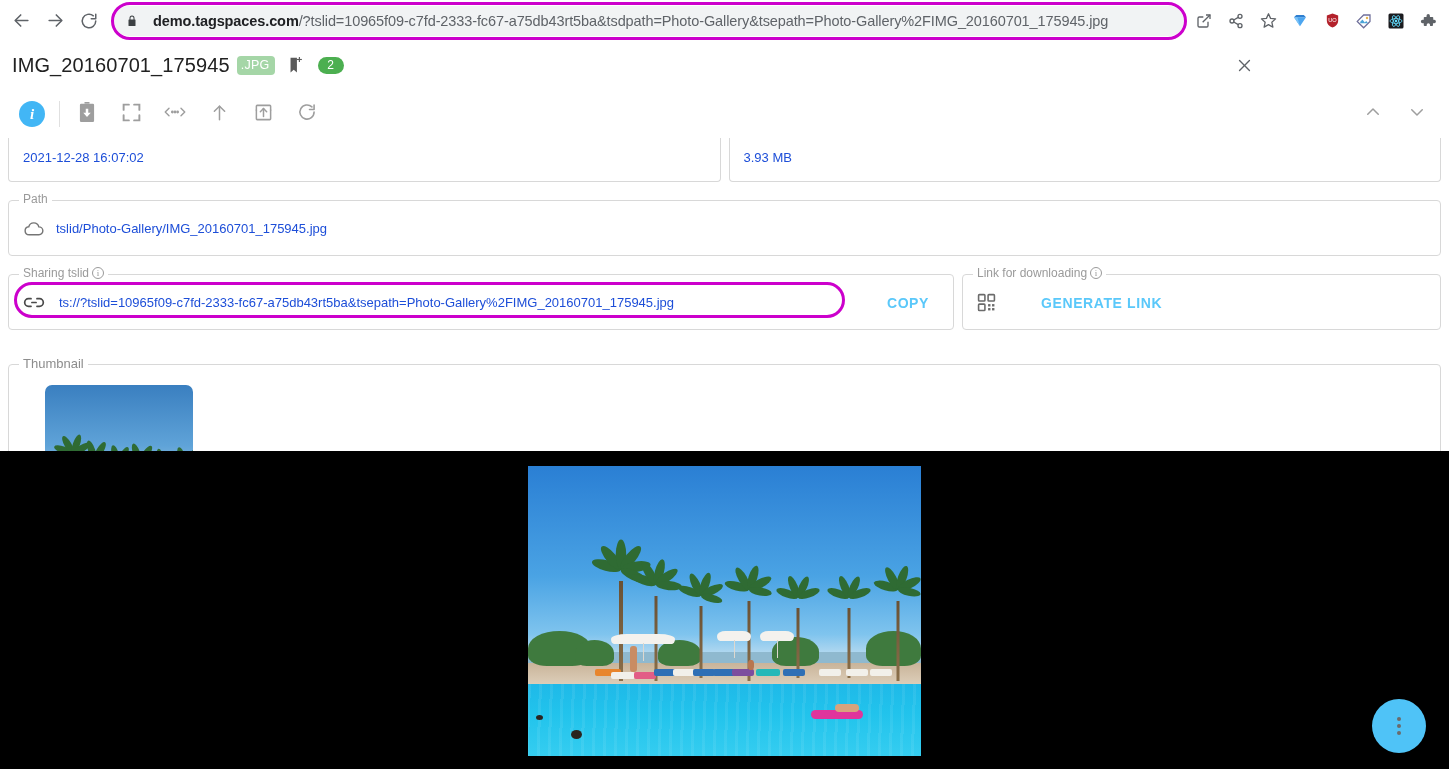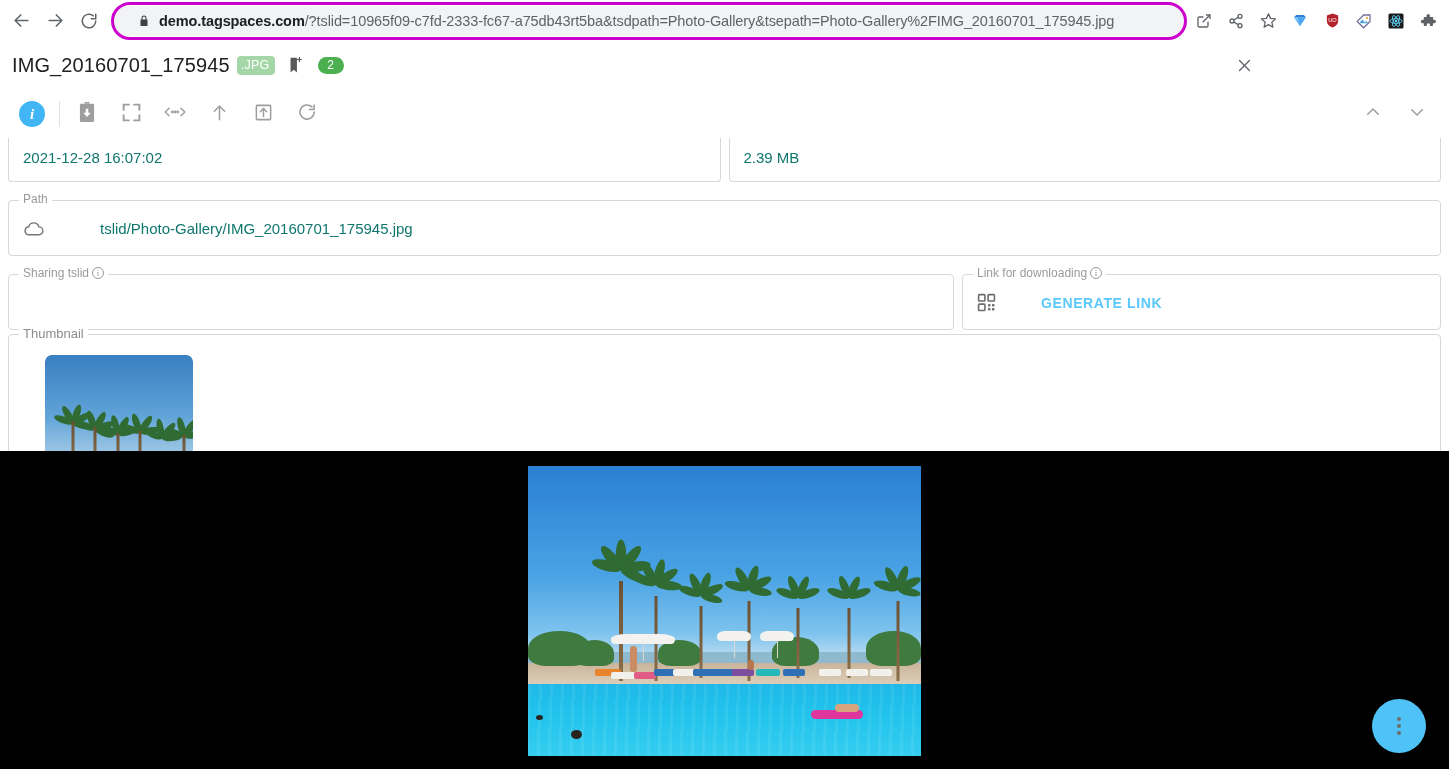--- a/index.html
+++ b/index.html
@@ -35,8 +35,9 @@
     background: #f1f3f4;
     border-radius: 16px;
     display: flex; align-items: center;
-    padding: 0 24px;
+    padding: 0 12px;
     position: relative;
+    gap: 6px;
   }
   .omnibox-ring {
     position: absolute;

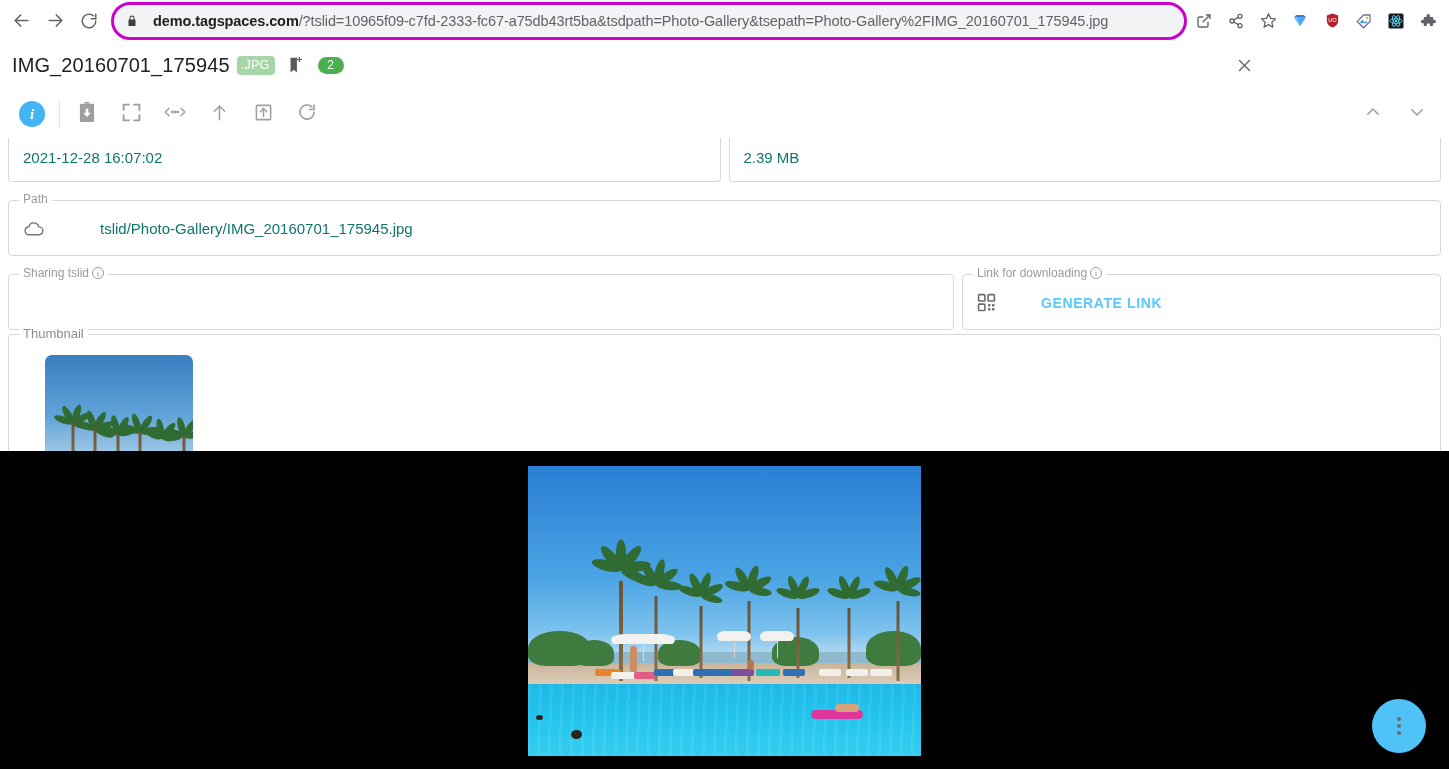--- a/index.html
+++ b/index.html
@@ -171,8 +171,8 @@
     line-height: 1;
   }
   .field-val {
-    font-size: 15px;
-    color: #0f766e;
+    font-size: 13px;
+    color: #1d4ed8;
     white-space: nowrap;
     overflow: hidden;
   }

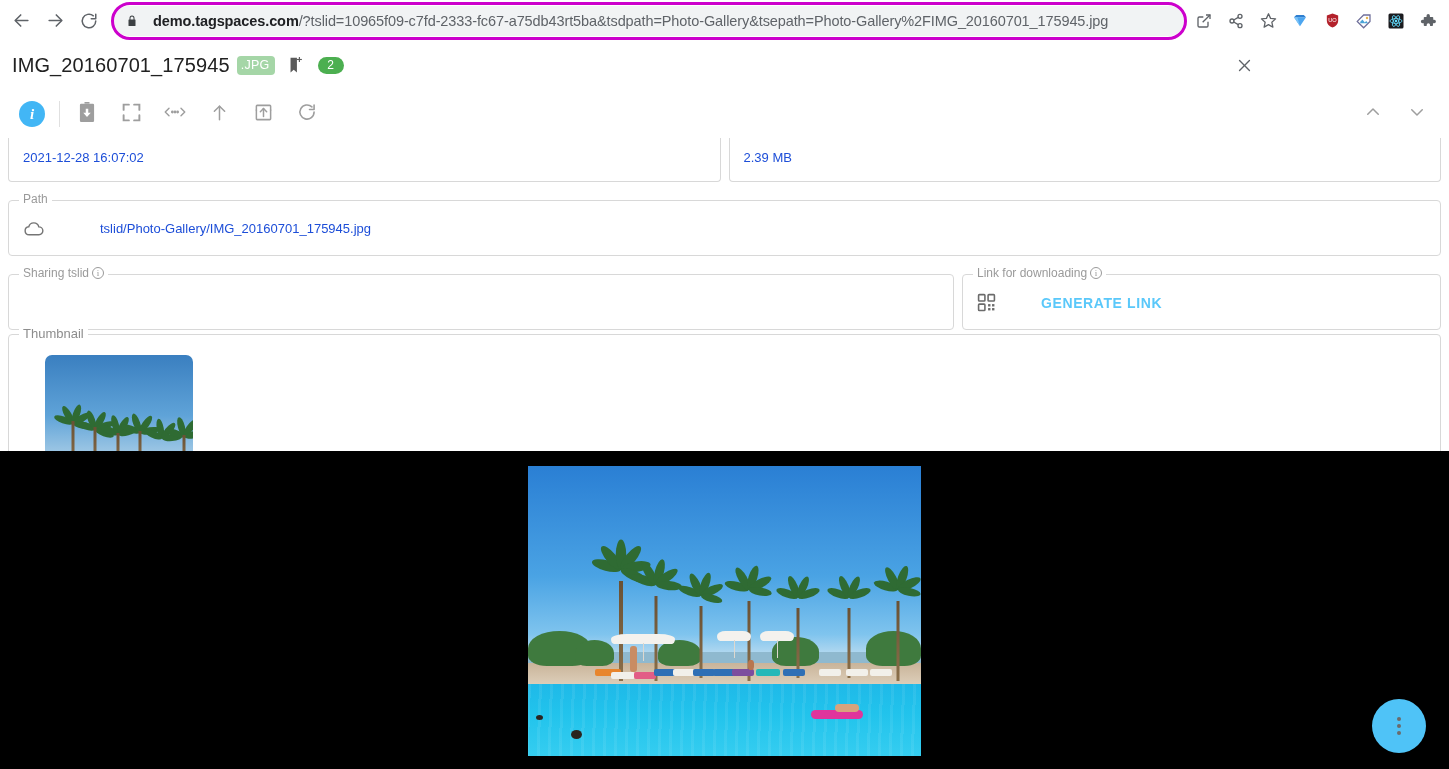--- a/index.html
+++ b/index.html
@@ -499,7 +499,7 @@
       <span class="field-val">2021-12-28 16:07:02</span>
     </div>
     <div class="field field-clip" style="flex:1;">
-      <span class="field-val">2.39 MB</span>
+      <span class="field-val">3.93 MB</span>
     </div>
   </div>
 

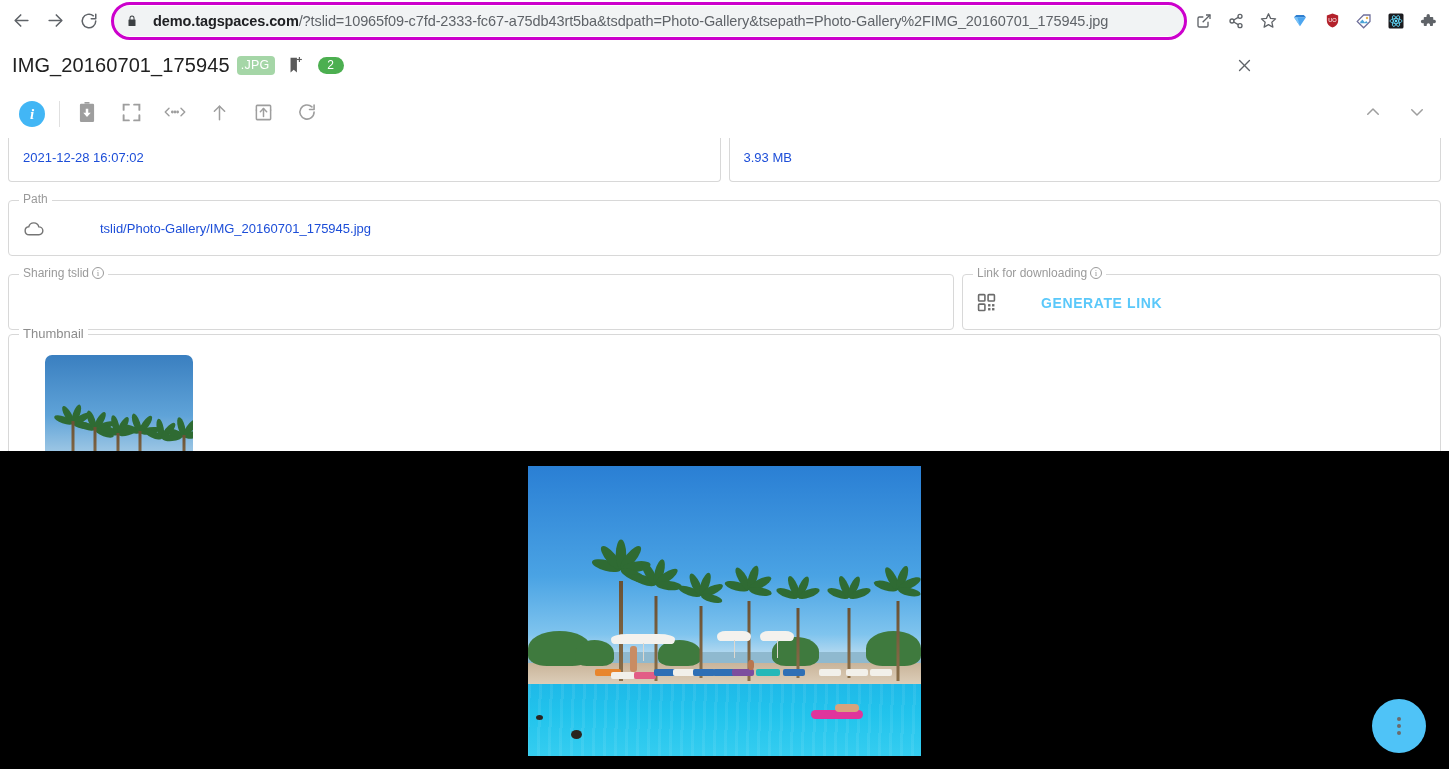--- a/index.html
+++ b/index.html
@@ -504,7 +504,7 @@
   </div>
 
   <div class="row" style="margin-top:18px;">
-    <div class="field" style="flex:1;gap:44px;">
+    <div class="field" style="flex:1;">
       <span class="field-legend">Path</span>
       <span class="cloud-icon">
         <svg width="22" height="16" viewBox="0 0 24 18" fill="none" stroke="currentColor" stroke-width="1.6">

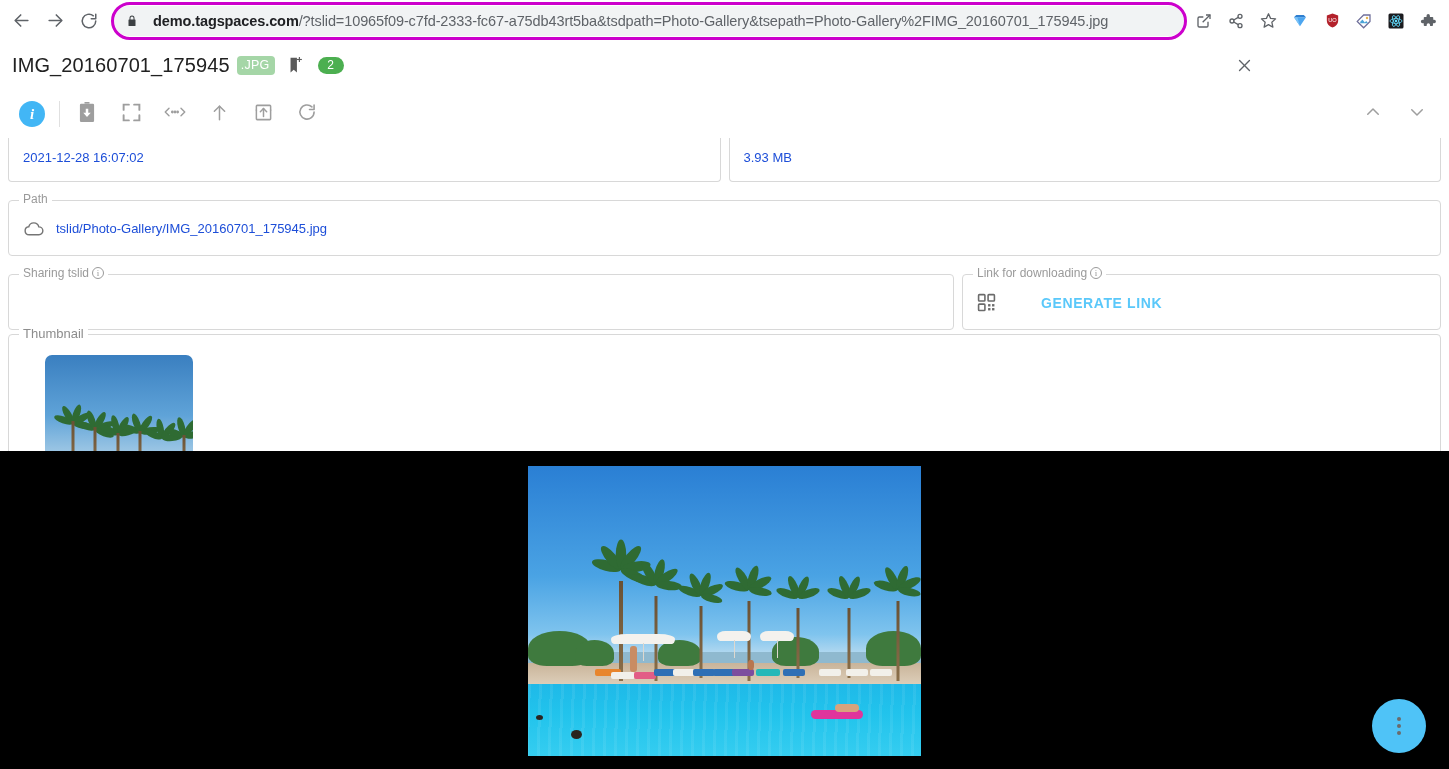--- a/index.html
+++ b/index.html
@@ -521,6 +521,18 @@
         <span>Sharing tslid</span>
         <span class="info-i">i</span>
       </span>
+      <div class="link-input-wrap">
+        <div class="link-ring"></div>
+        <span class="chain-icon">
+          <svg width="22" height="13" viewBox="0 0 26 14" fill="none" stroke="currentColor" stroke-width="2" stroke-linecap="round">
+              <path d="M10.5 7H15.5"></path>
+              <path d="M9.5 2.5H6.5a4.5 4.5 0 0 0 0 9h3"></path>
+              <path d="M16.5 2.5h3a4.5 4.5 0 0 1 0 9h-3"></path>
+            </svg>
+        </span>
+        <span class="field-val">ts://?tslid=10965f09-c7fd-2333-fc67-a75db43rt5ba&amp;tsepath=Photo-Gallery%2FIMG_20160701_175945.jpg</span>
+        <span class="copy-btn">COPY</span>
+      </div>
     </div>
 
     <div class="field" style="flex:1;">

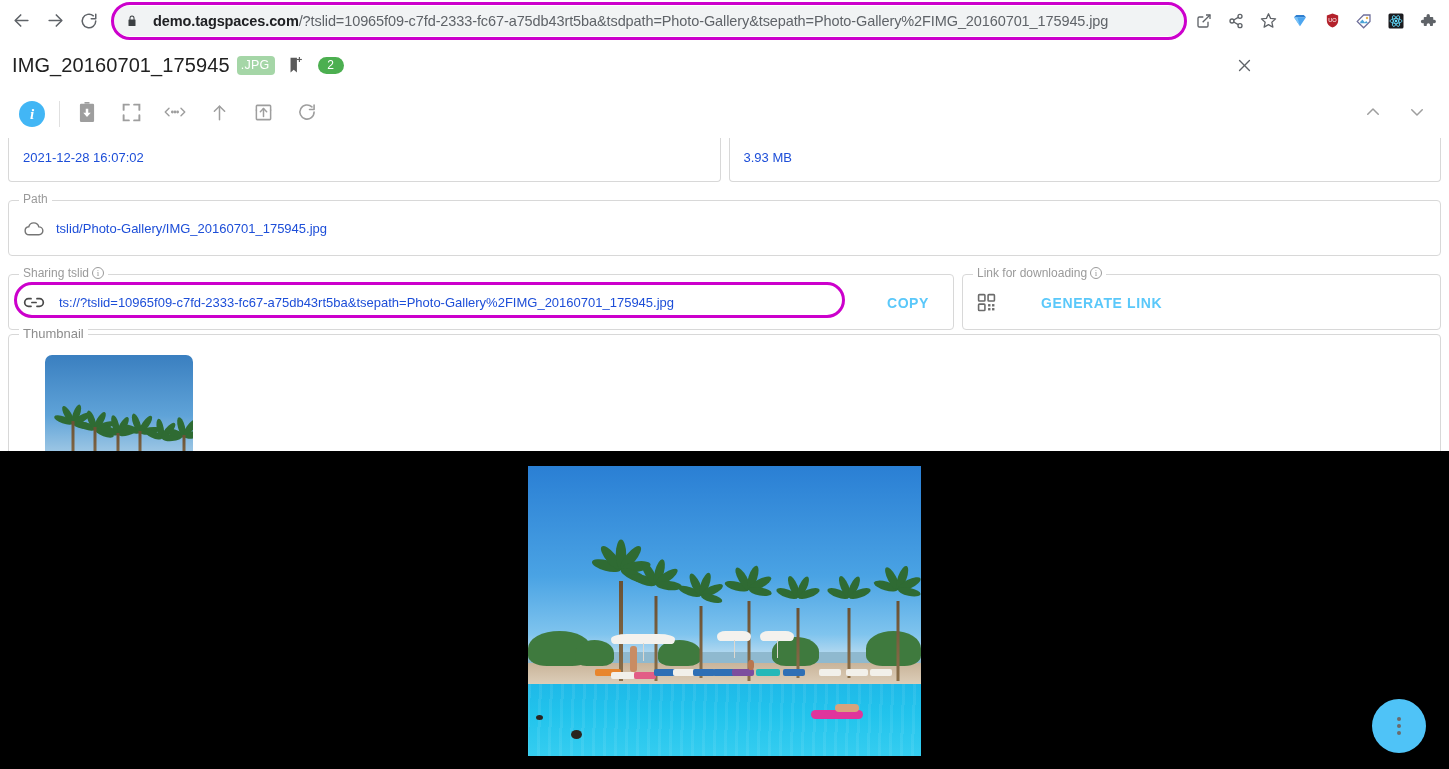--- a/index.html
+++ b/index.html
@@ -555,7 +555,7 @@
     </div>
   </div>
 
-  <div class="row" style="margin-top:4px;">
+  <div class="row" style="margin-top:34px;">
     <div class="field thumb-field" style="flex:1;">
       <span class="field-legend thumb-legend">Thumbnail</span>
       <div class="thumb-img">

